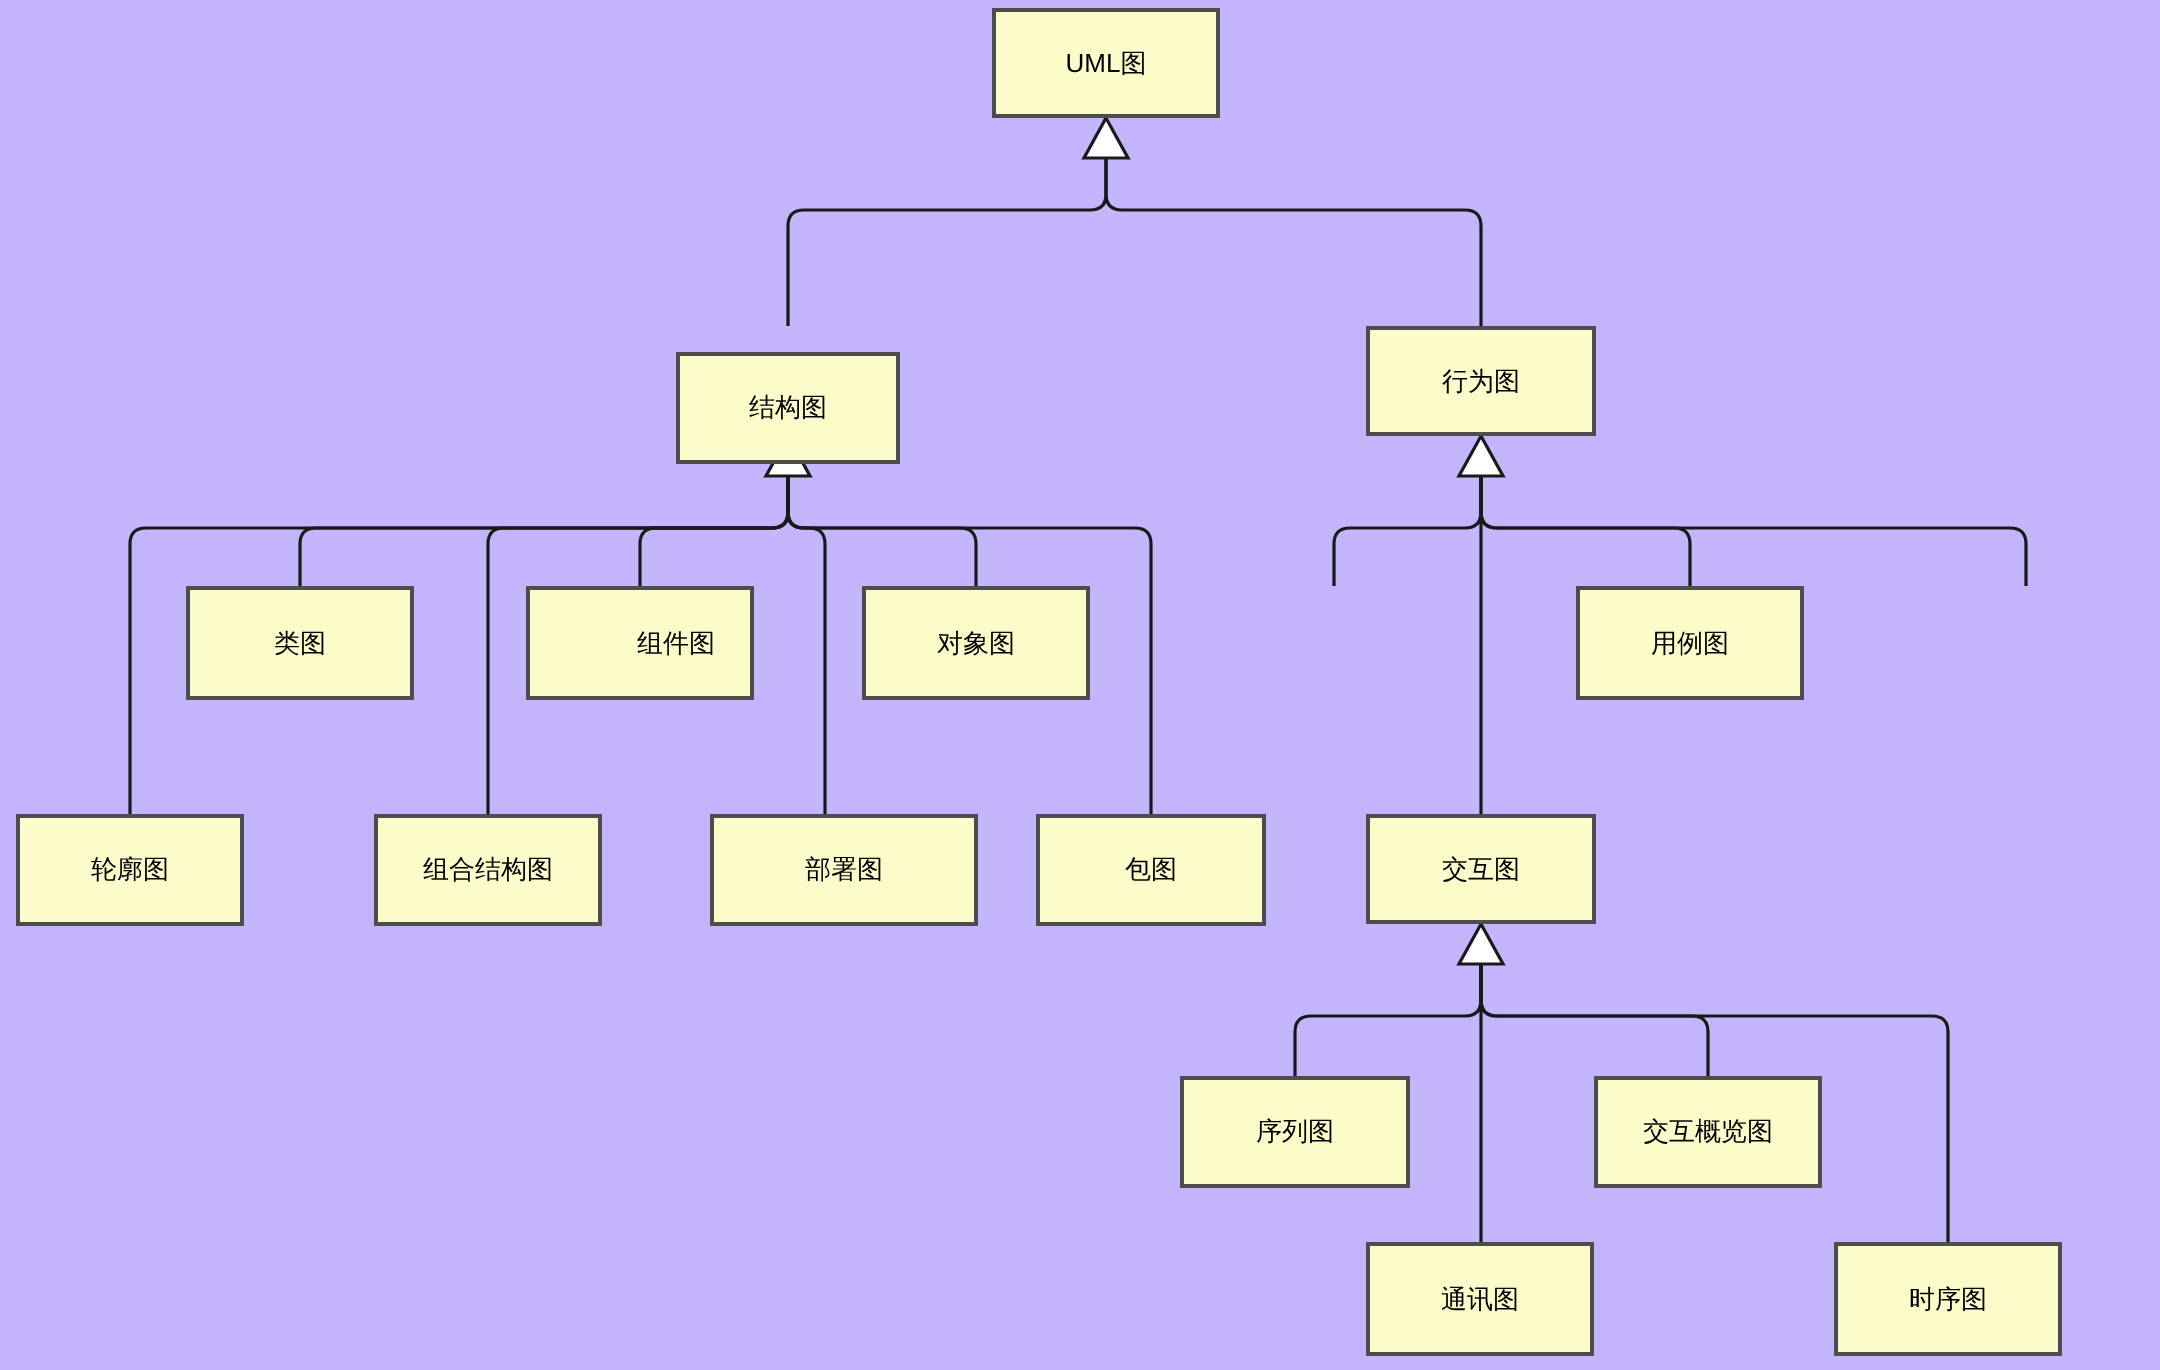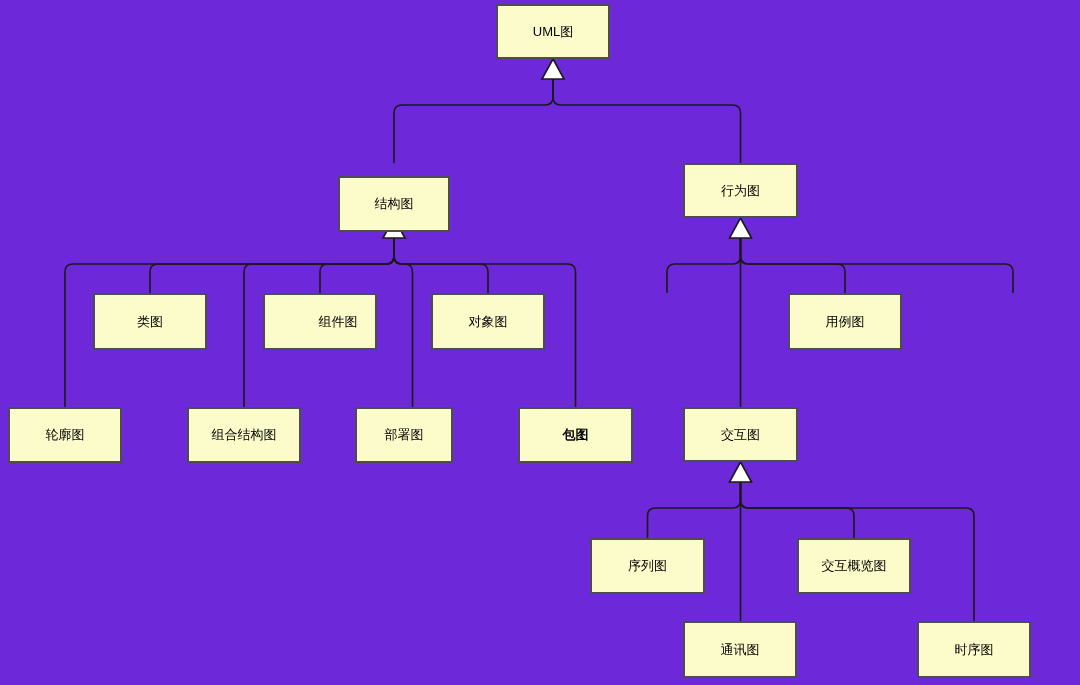--- a/index.html
+++ b/index.html
@@ -12,7 +12,7 @@
     position: relative;
     width: 1080px;
     height: 685px;
-    background: #6d28d9;
+    background: #c4b5fd;
     overflow: hidden;
   }
   #edges {

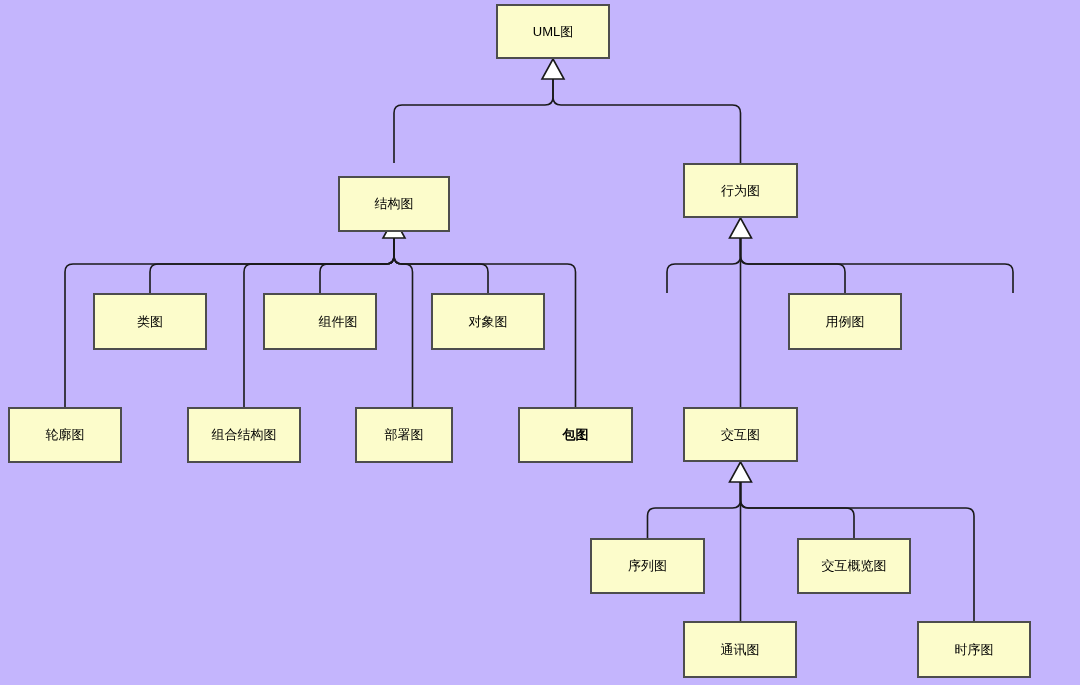--- a/index.html
+++ b/index.html
@@ -88,7 +88,7 @@
     <div class="node" style="left: 187px; top: 407px; width: 114px; height: 56px;">
       <span>组合结构图</span>
     </div>
-    <div class="node" style="left: 355px; top: 407px; width: 98px; height: 56px;">
+    <div class="node" style="left: 355px; top: 407px; width: 134px; height: 56px;">
       <span>部署图</span>
     </div>
     <div class="node" style="left: 518px; top: 407px; width: 115px; height: 56px; font-weight: bold;">

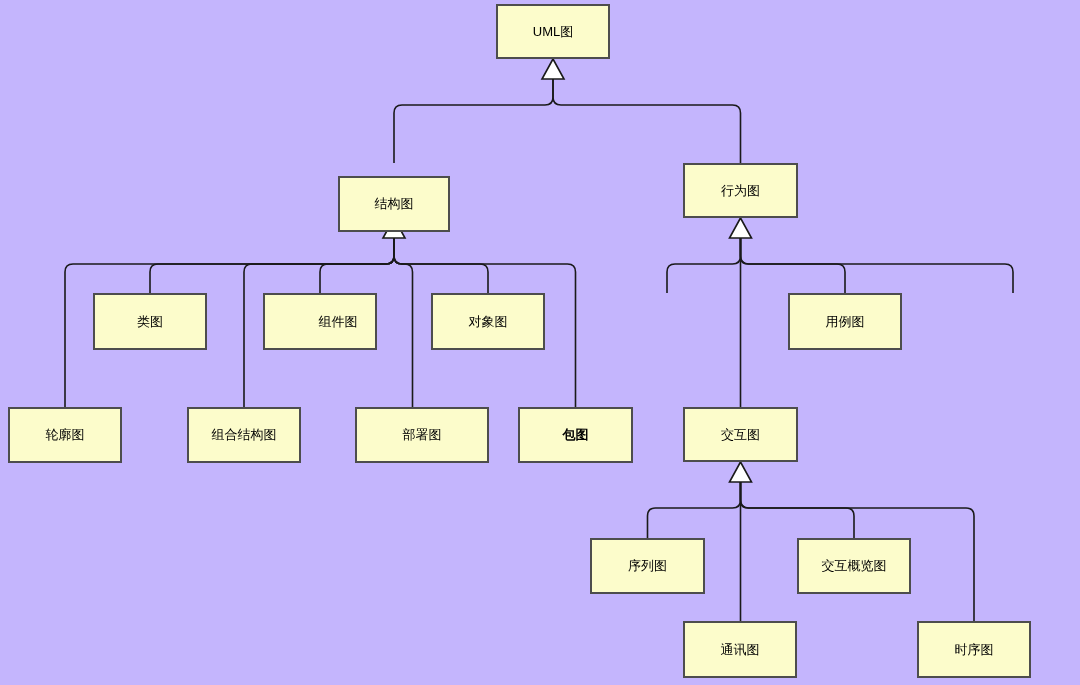--- a/index.html
+++ b/index.html
@@ -91,7 +91,7 @@
     <div class="node" style="left: 355px; top: 407px; width: 134px; height: 56px;">
       <span>部署图</span>
     </div>
-    <div class="node" style="left: 518px; top: 407px; width: 115px; height: 56px; font-weight: bold;">
+    <div class="node" style="left: 518px; top: 407px; width: 115px; height: 56px;">
       <span>包图</span>
     </div>
     <div class="node" style="left: 788px; top: 293px; width: 114px; height: 57px; text-align: center;">

